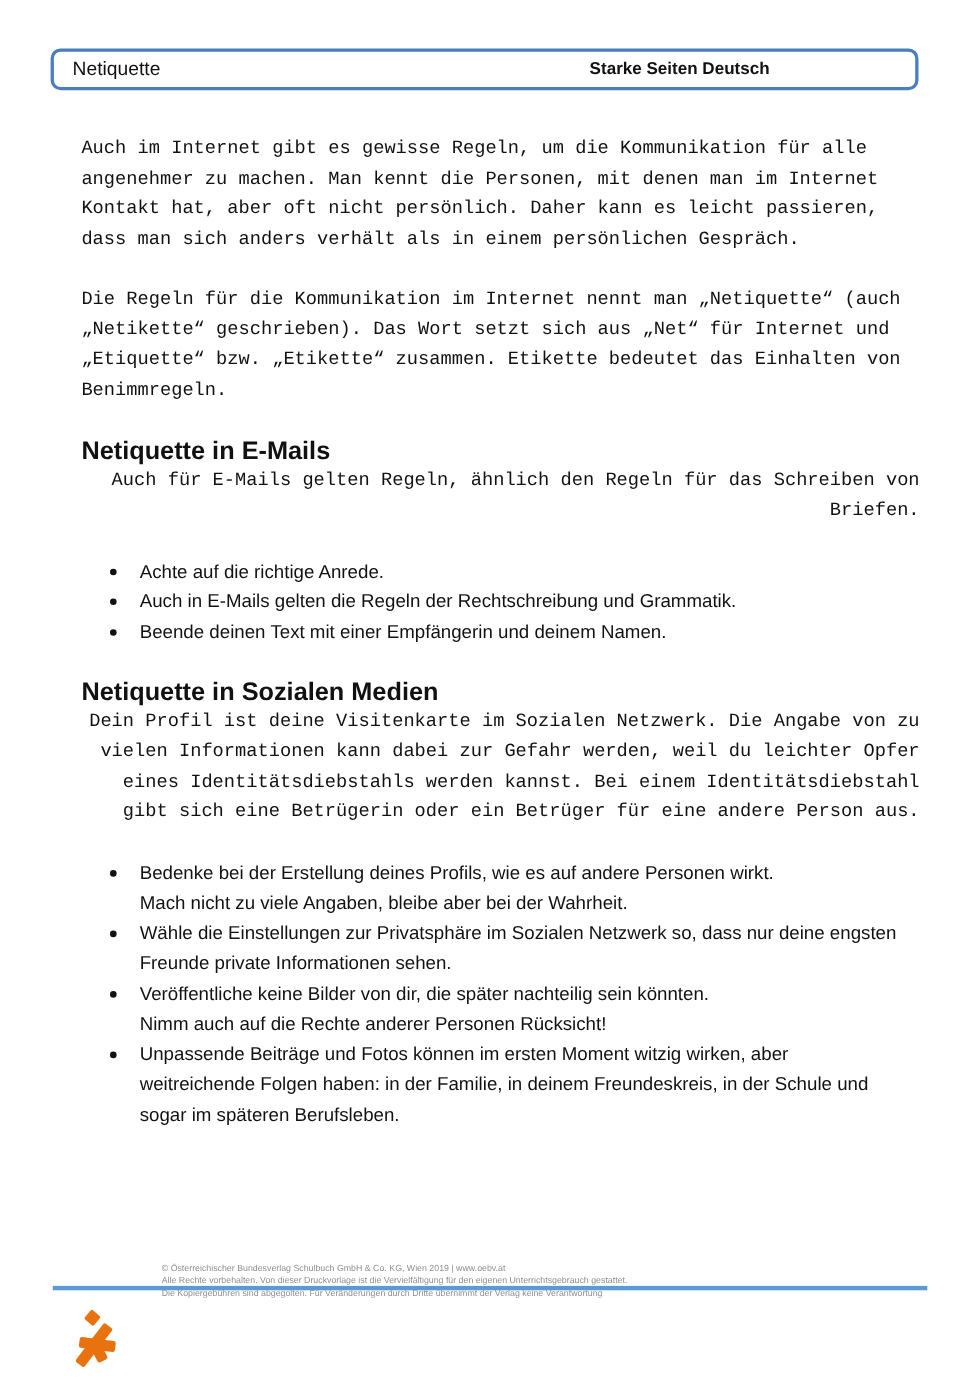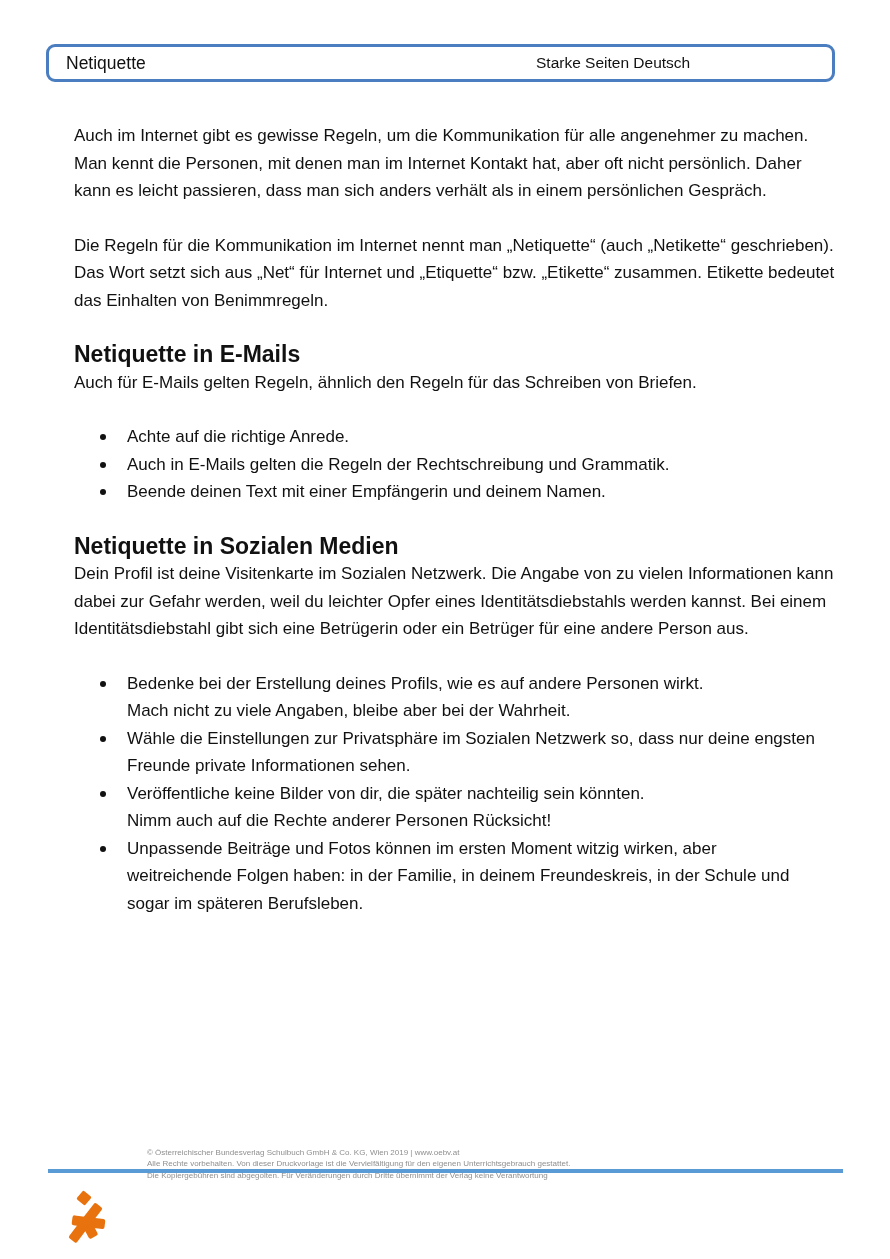--- a/index.html
+++ b/index.html
@@ -18,7 +18,7 @@
   }
   .header-brand {
     position:absolute; left:487px; top:50%; transform:translateY(-50%);
-    font-size:15.5px; font-weight:normal; white-space:nowrap;
+    font-size:15.5px; font-weight:bold; white-space:nowrap;
   }
   .content {
     position:absolute; left:74px; top:122px; width:762px;

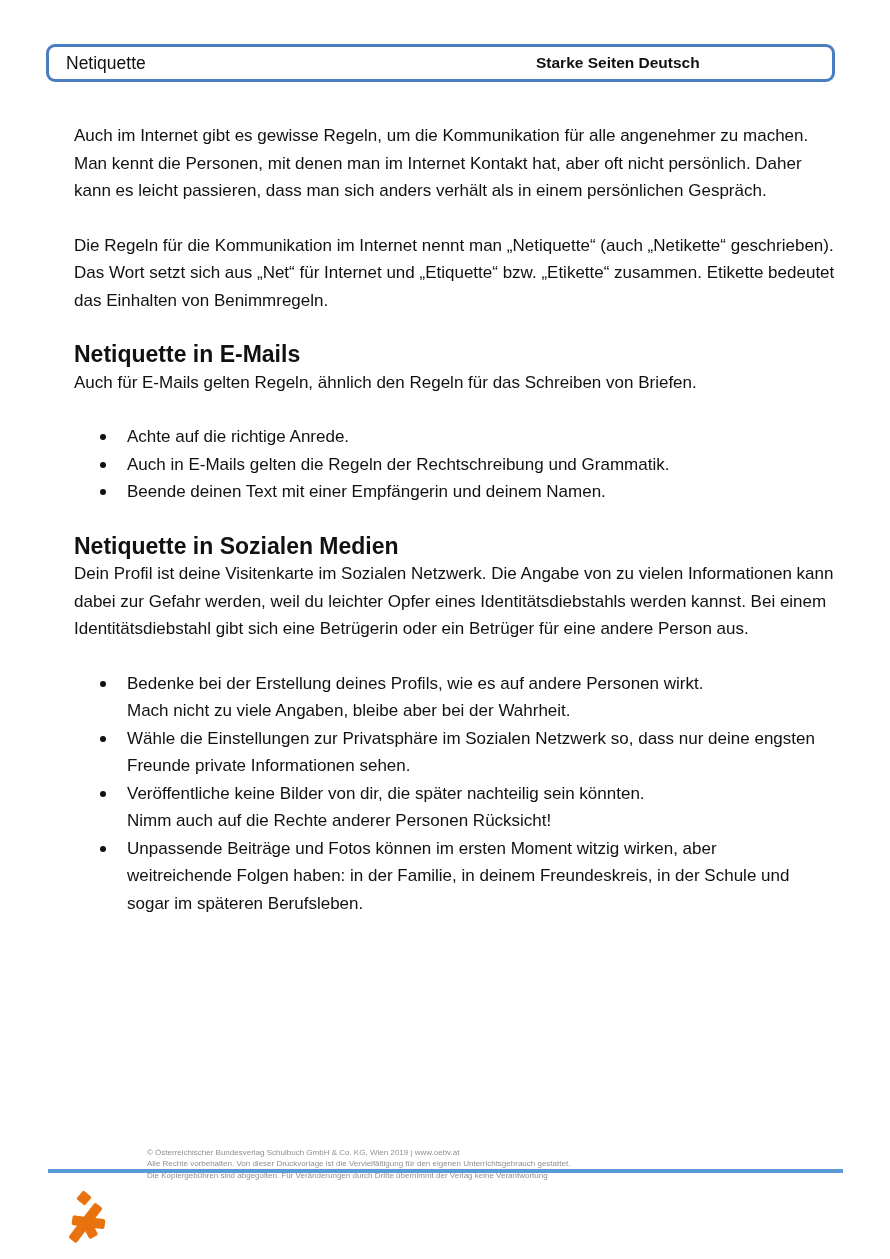--- a/index.html
+++ b/index.html
@@ -24,7 +24,7 @@
     position:absolute; left:74px; top:122px; width:762px;
     font-size:17px; line-height:27.5px;
   }
-  .content p { margin:0 0 27px 0; }
+  .content p { margin:0 0 27px 0;font-family:Liberation Mono, monospace; }
   .content h3 { margin:27px 0 0 0; font-size:23px; font-weight:bold; line-height:27.5px; }
   .content p.lead { margin:0 0 27px 0; }
   ul.bullets { list-style:none; margin:0; padding:0 0 0 53px; }

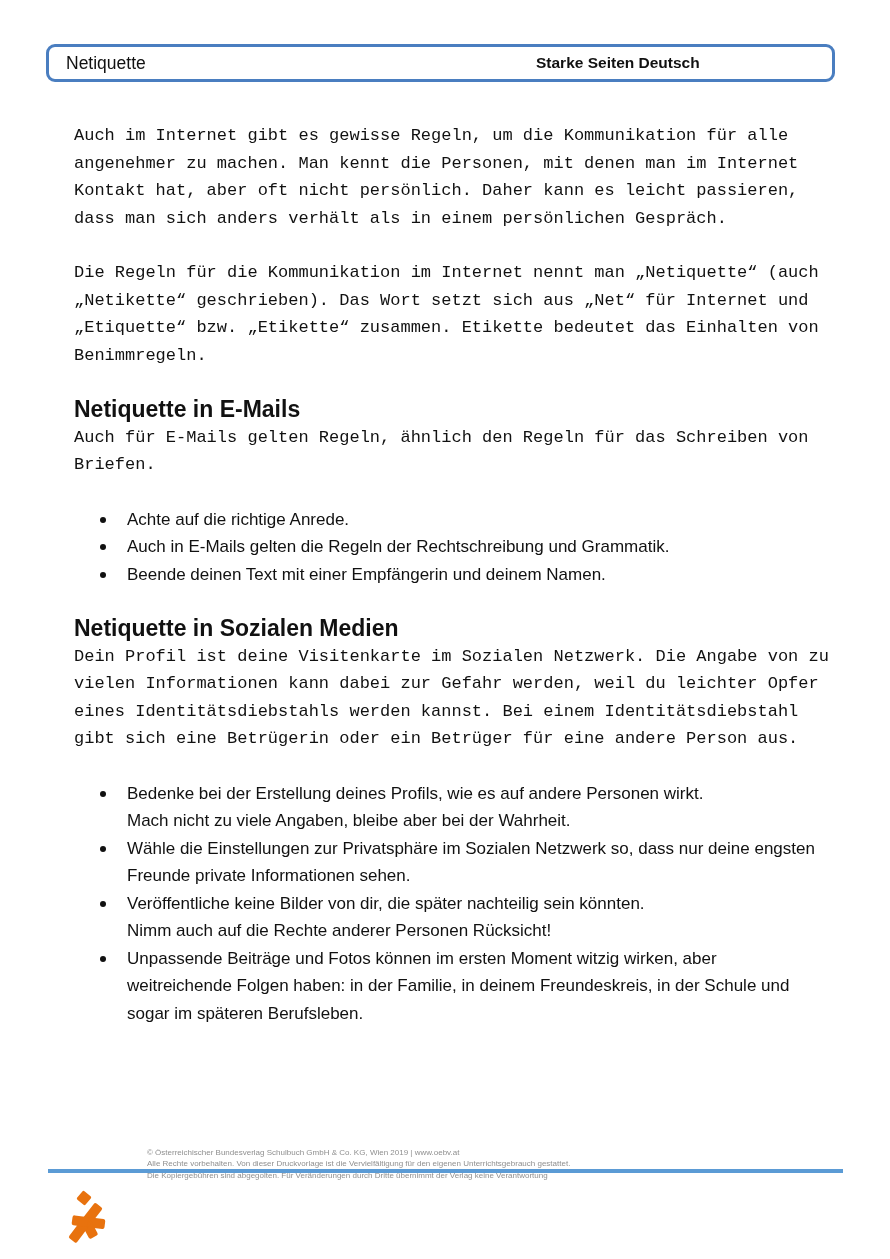--- a/index.html
+++ b/index.html
@@ -26,7 +26,7 @@
   }
   .content p { margin:0 0 27px 0;font-family:Liberation Mono, monospace; }
   .content h3 { margin:27px 0 0 0; font-size:23px; font-weight:bold; line-height:27.5px; }
-  .content p.lead { margin:0 0 27px 0; }
+  .content p.lead { margin:0 0 27px 0;text-align:right; }
   ul.bullets { list-style:none; margin:0; padding:0 0 0 53px; }
   ul.bullets li { position:relative; white-space:pre-line; }
   ul.bullets li::before {

